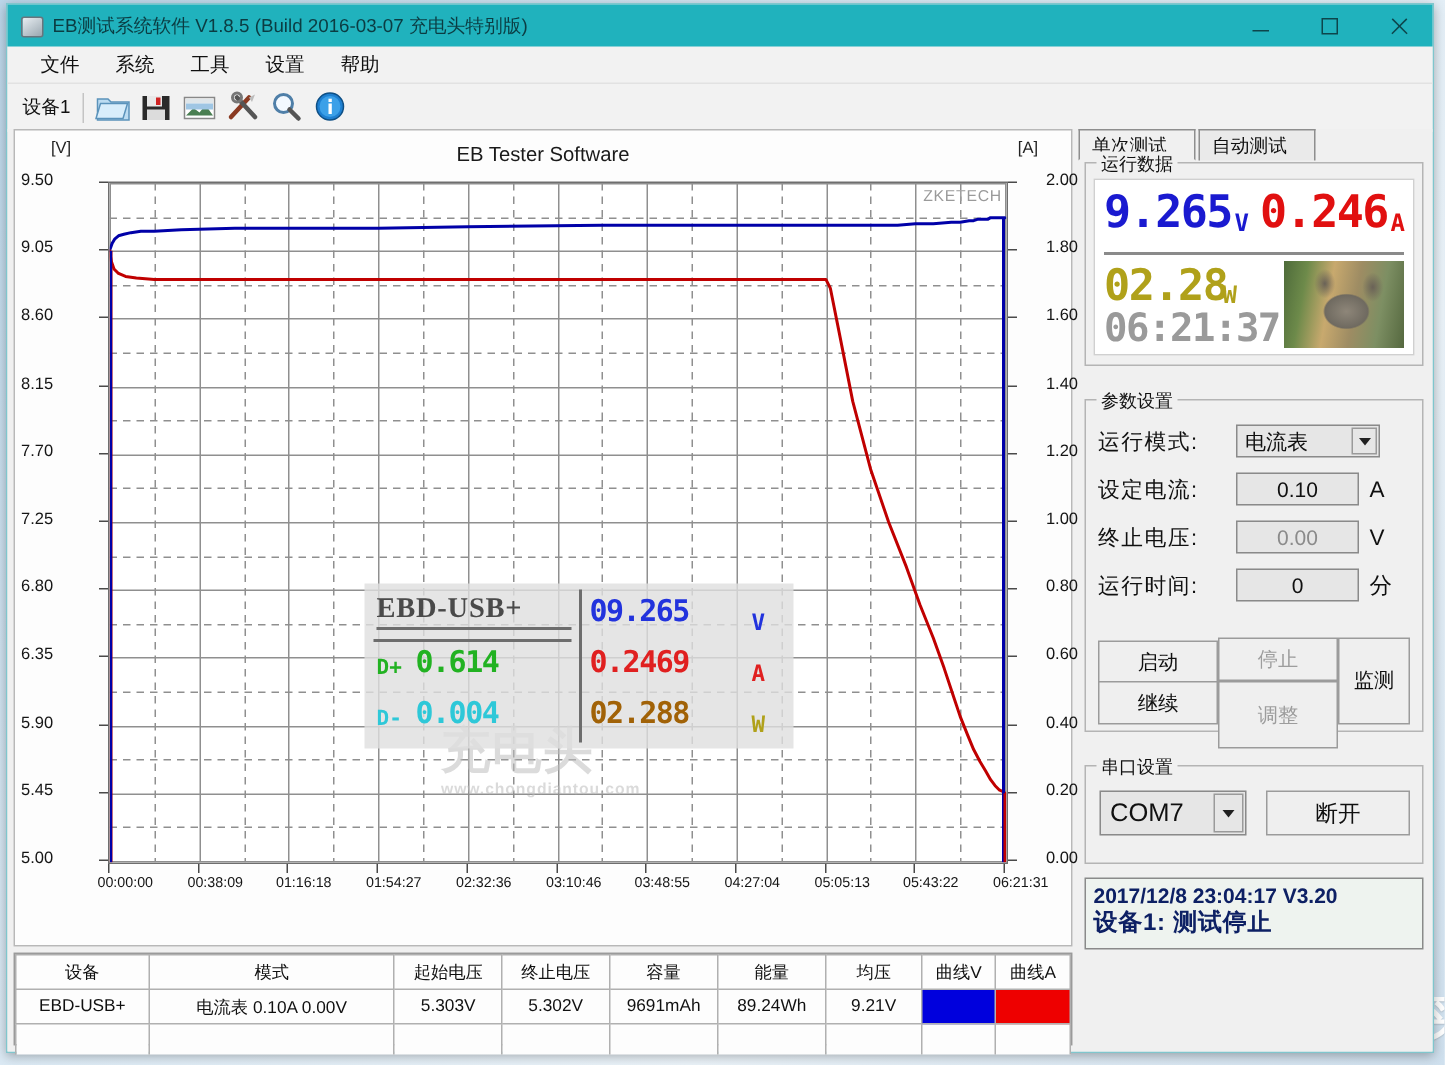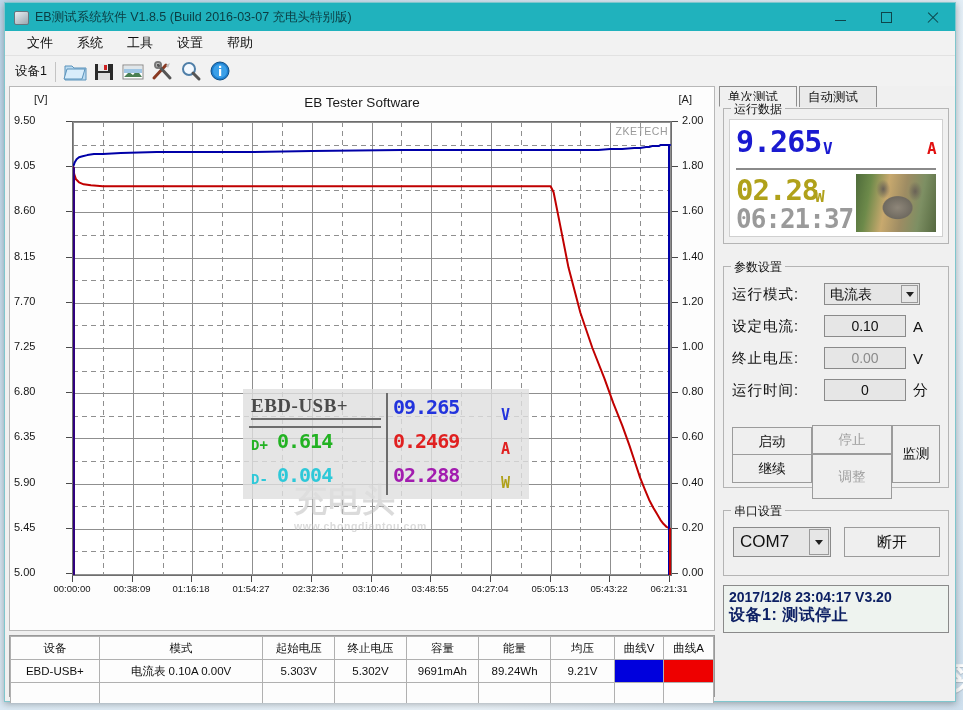--- a/index.html
+++ b/index.html
@@ -120,7 +120,7 @@
   }
   .ytickR{
     position:absolute;left:0;font-size:11px;color:#151515;
-    text-align:left;width:52px;
+    text-align:center;width:52px;
   }
   .tickmark{position:absolute;width:6px;height:1px;background:#4a4a4a;}
   .xtick{

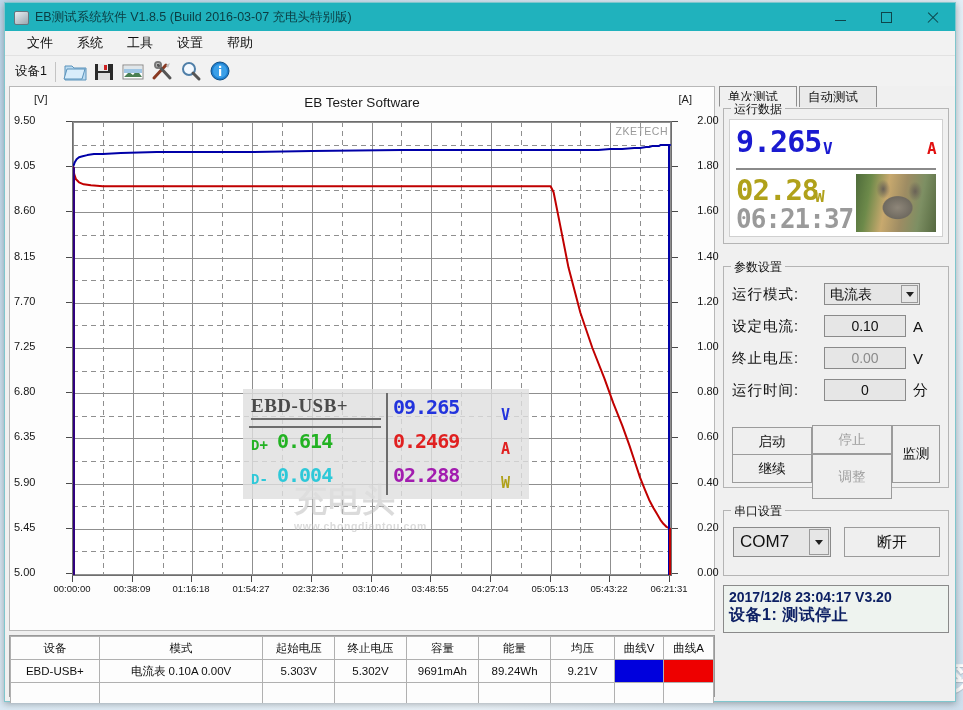--- a/index.html
+++ b/index.html
@@ -578,6 +578,7 @@
         <div id="run-inner">
           <div class="dv" style="left:6px;top:4px;font-size:30px;color:#1a1ad0;letter-spacing:-1px;">9.265</div>
           <div class="dv" style="left:93px;top:19px;font-size:16px;color:#1a1ad0;">V</div>
+          <div class="dv" style="left:110px;top:4px;font-size:30px;color:#e11010;letter-spacing:-1px;">0.246</div>
           <div class="dv" style="left:197px;top:19px;font-size:16px;color:#e11010;">A</div>
           <div id="run-sep"></div>
           <div class="dv" style="left:6px;top:53px;font-size:29px;color:#b0a11a;letter-spacing:-1px;">02.28</div>

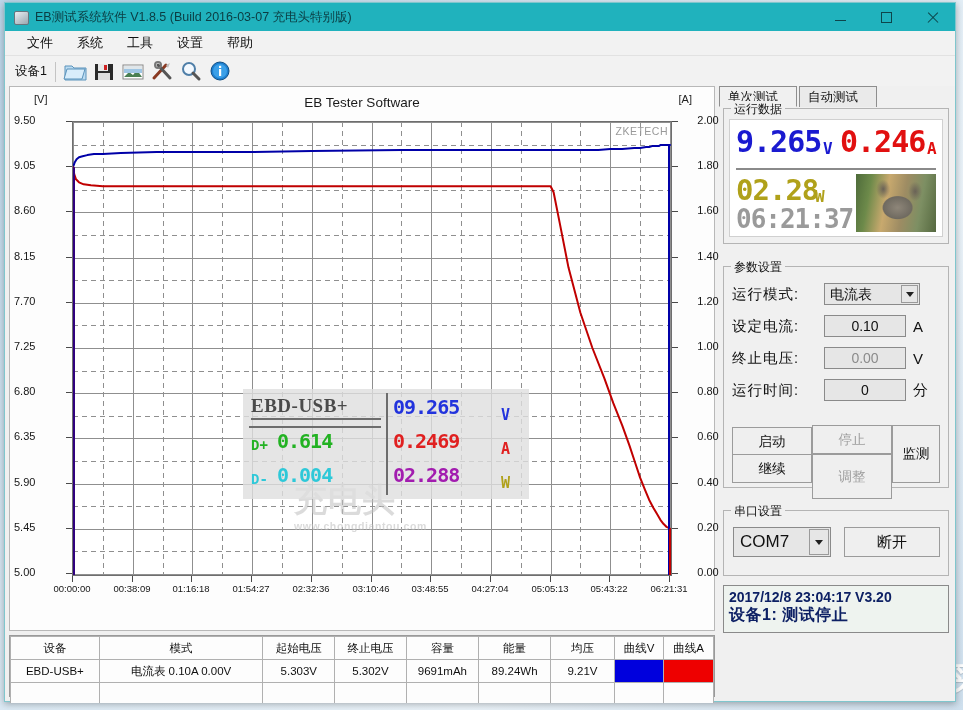--- a/index.html
+++ b/index.html
@@ -518,7 +518,7 @@
           <div class="big seg" style="left:150px;top:40px;color:#e02020;">0.2469</div>
           <div class="unit seg" style="left:258px;top:51px;color:#e02020;">A</div>
 
-          <div class="big seg" style="left:150px;top:74px;color:#a21caf;">02.288</div>
+          <div class="big seg" style="left:150px;top:74px;color:#a16207;">02.288</div>
           <div class="unit seg" style="left:258px;top:85px;color:#b0a11a;">W</div>
         </div>
       </div>

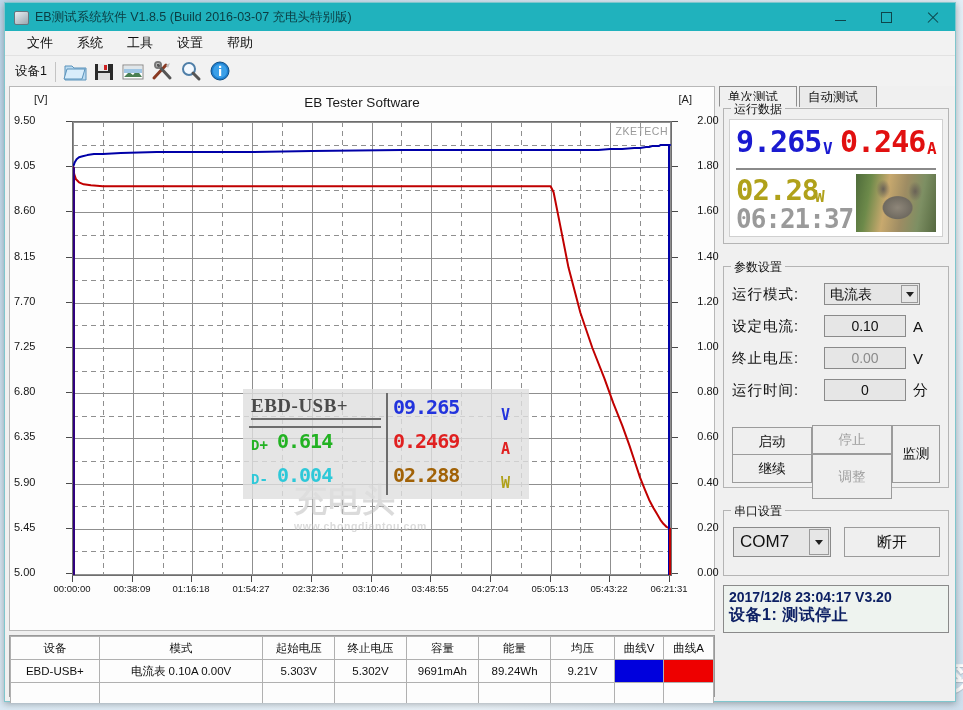--- a/index.html
+++ b/index.html
@@ -125,7 +125,7 @@
   .tickmark{position:absolute;width:6px;height:1px;background:#4a4a4a;}
   .xtick{
     position:absolute;top:496px;font-size:9.5px;color:#151515;
-    width:60px;text-align:center;
+    width:60px;text-align:right;
   }
   .xtickmark{position:absolute;top:489px;width:1px;height:6px;background:#4a4a4a;}
 

